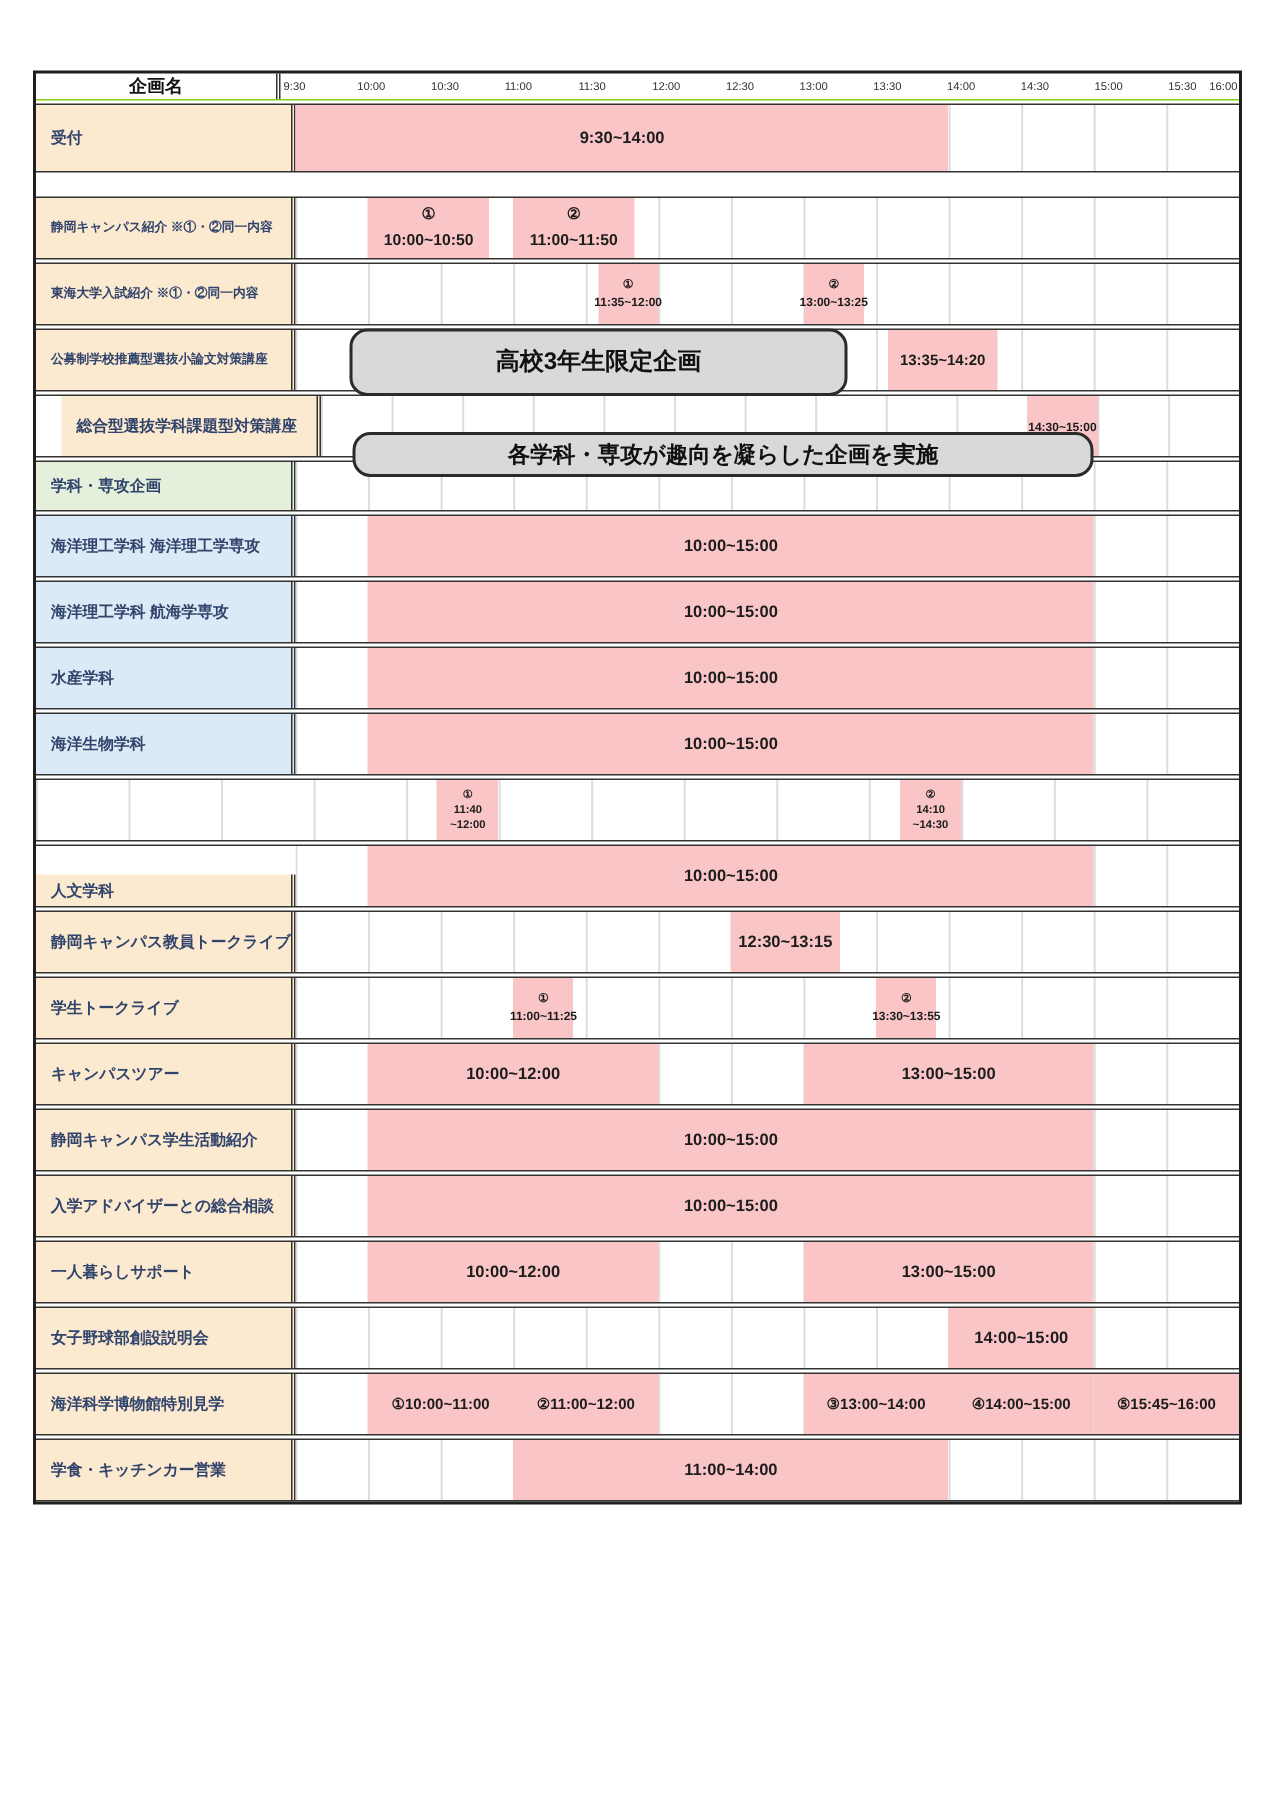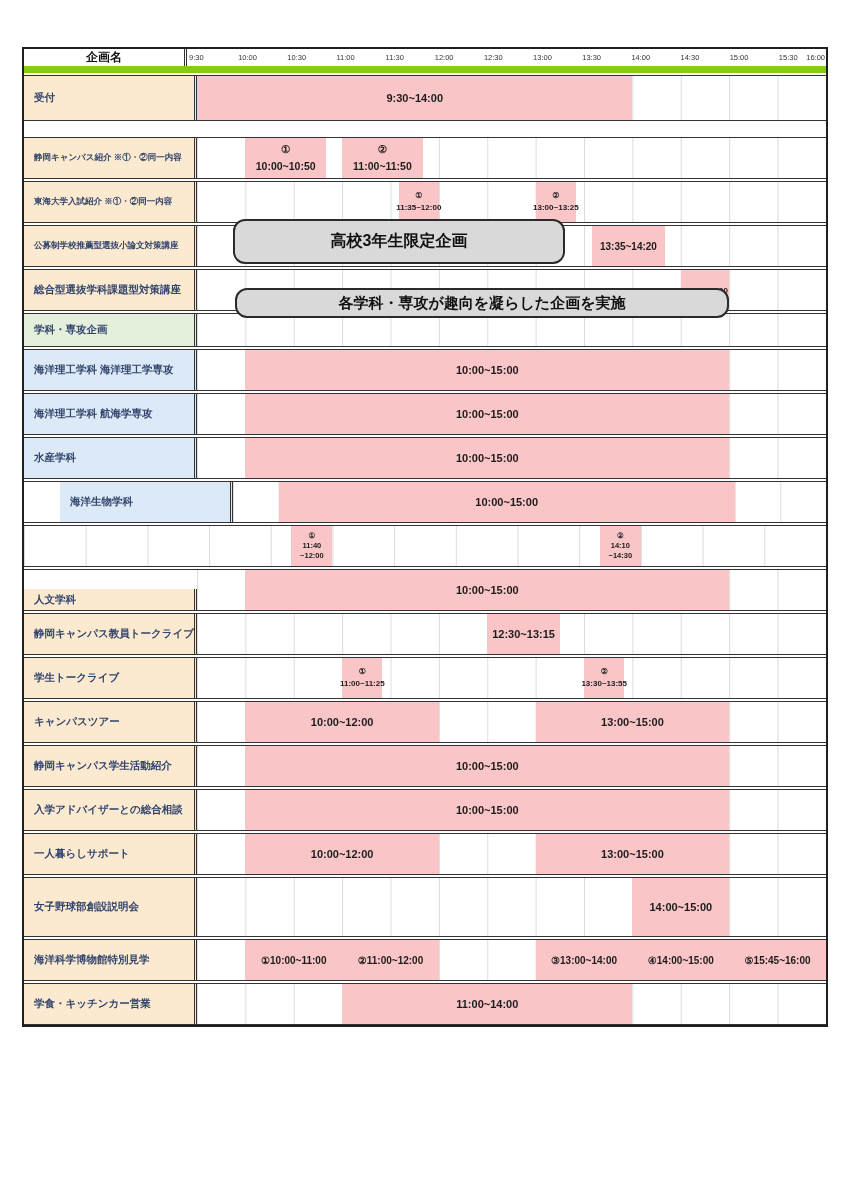--- a/index.html
+++ b/index.html
@@ -5,7 +5,7 @@
   html,body{margin:0;padding:0;background:#ffffff;font-family:"Liberation Sans",sans-serif;}
   .page{position:relative;width:848px;height:1200px;background:#ffffff;overflow:hidden;}
   .g-table{position:absolute;left:22px;top:47px;width:802px;border:2px solid #1f1f1f;background:#fff;}
-  .g-header{display:flex;height:17px;border-bottom:7px solid #84cc16;}
+  .g-header{display:flex;height:17px;border-bottom:1px solid #84cc16;}
   .g-header .h-label{width:160px;border-right:3px double #333;display:flex;align-items:center;justify-content:center;
     font-size:12px;font-weight:bold;color:#111;}
   .g-header .h-timeline{flex:1;position:relative;}

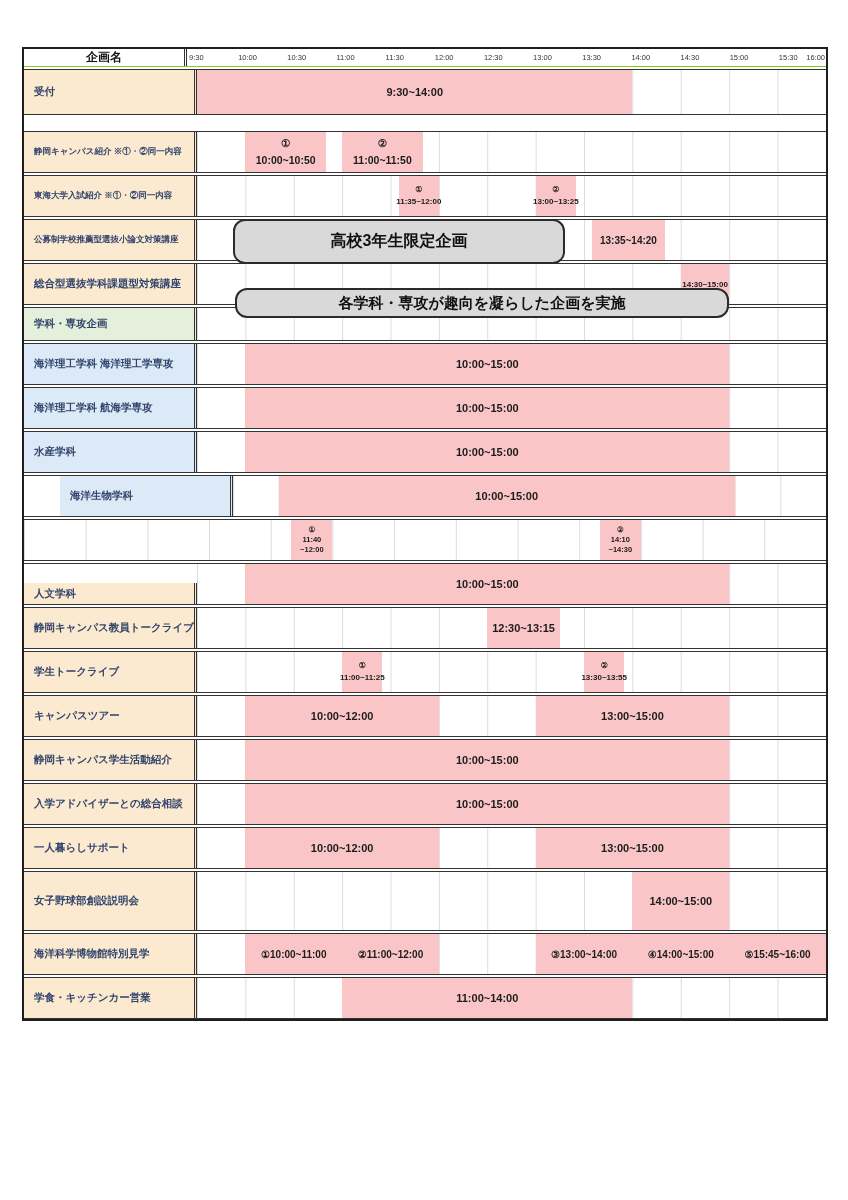--- a/index.html
+++ b/index.html
@@ -98,7 +98,7 @@
             </div>
           </div>
         </div>
-        <div class="g-row" style="height: 42px;">
+        <div class="g-row" style="height: 42px; padding-left: 17px;">
           <div class="label-cell" style="background: rgb(251, 233, 208); color: rgb(49, 68, 108);">総合型選抜学科課題型対策講座</div>
           <div class="timeline">
             <div class="bar sz-sm1" style="left: 76.9231%; width: 7.69231%; background: rgb(250, 197, 199);">

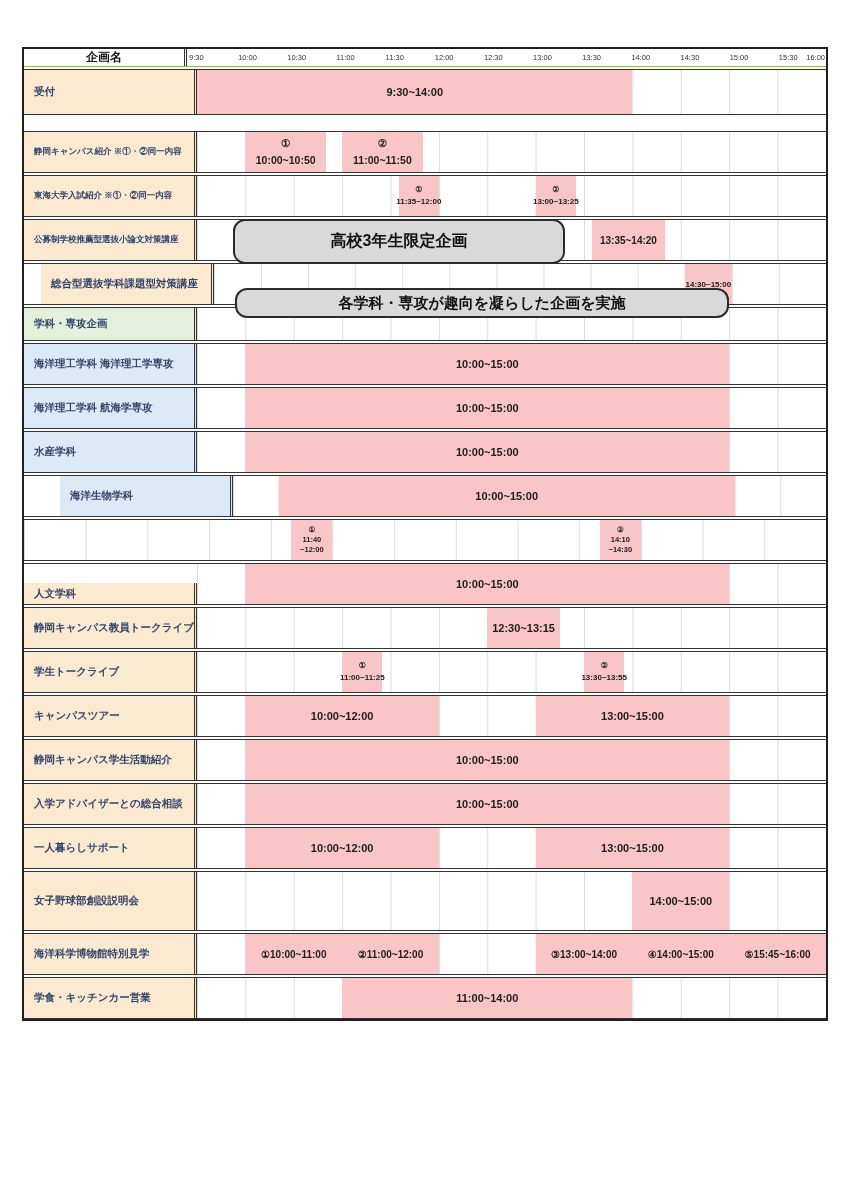--- a/index.html
+++ b/index.html
@@ -134,7 +134,7 @@
             </div>
           </div>
         </div>
-        <div class="g-row" style="height: 42px; padding-left: 36px;">
+        <div class="g-row" style="height: 42px;">
           <div class="label-cell" style="background: rgb(220, 233, 246); color: rgb(49, 68, 108);">海洋生物学科</div>
           <div class="timeline">
             <div class="bar sz-lg" style="left: 7.69231%; width: 76.9231%; background: rgb(250, 197, 199);">

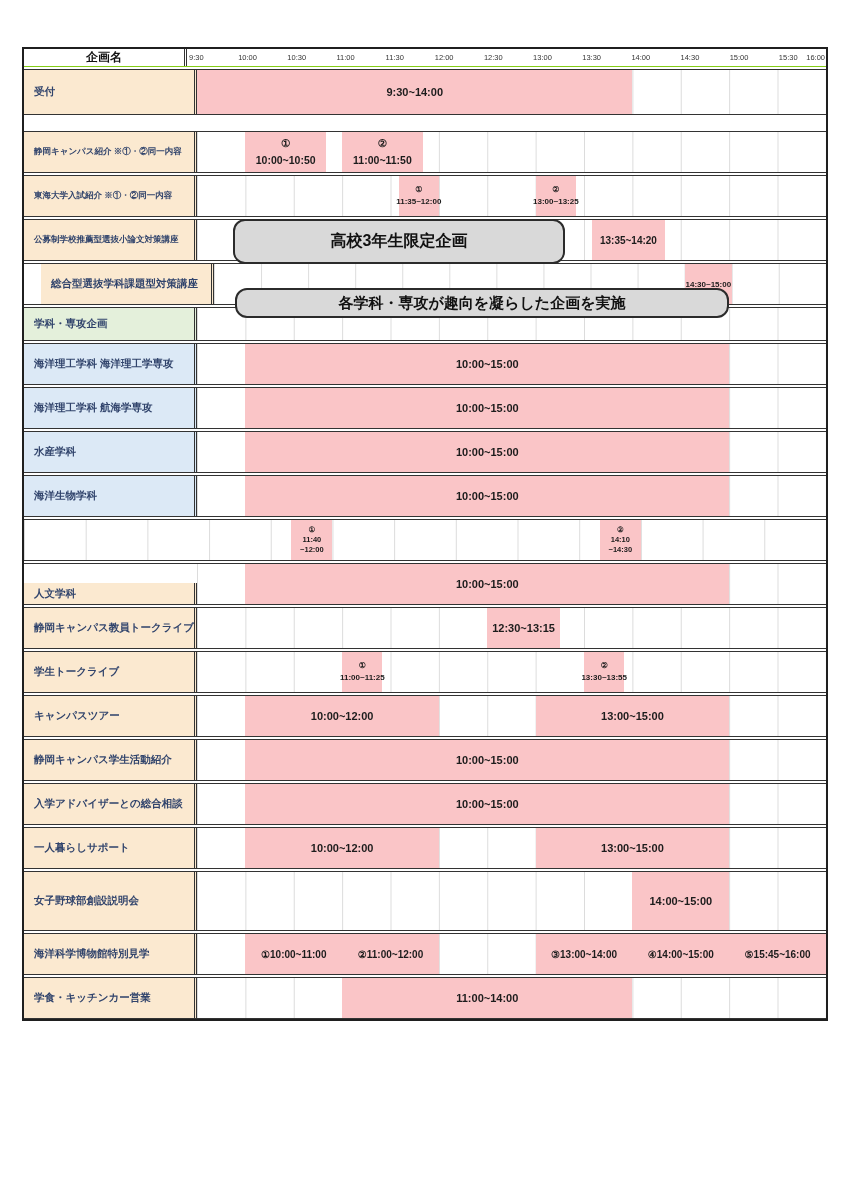--- a/index.html
+++ b/index.html
@@ -223,7 +223,7 @@
             </div>
           </div>
         </div>
-        <div class="g-row" style="height: 60px;">
+        <div class="g-row" style="height: 42px;">
           <div class="label-cell" style="background: rgb(251, 233, 208); color: rgb(49, 68, 108);">女子野球部創設説明会</div>
           <div class="timeline">
             <div class="bar sz-lg" style="left: 69.2308%; width: 15.3846%; background: rgb(250, 197, 199);">

